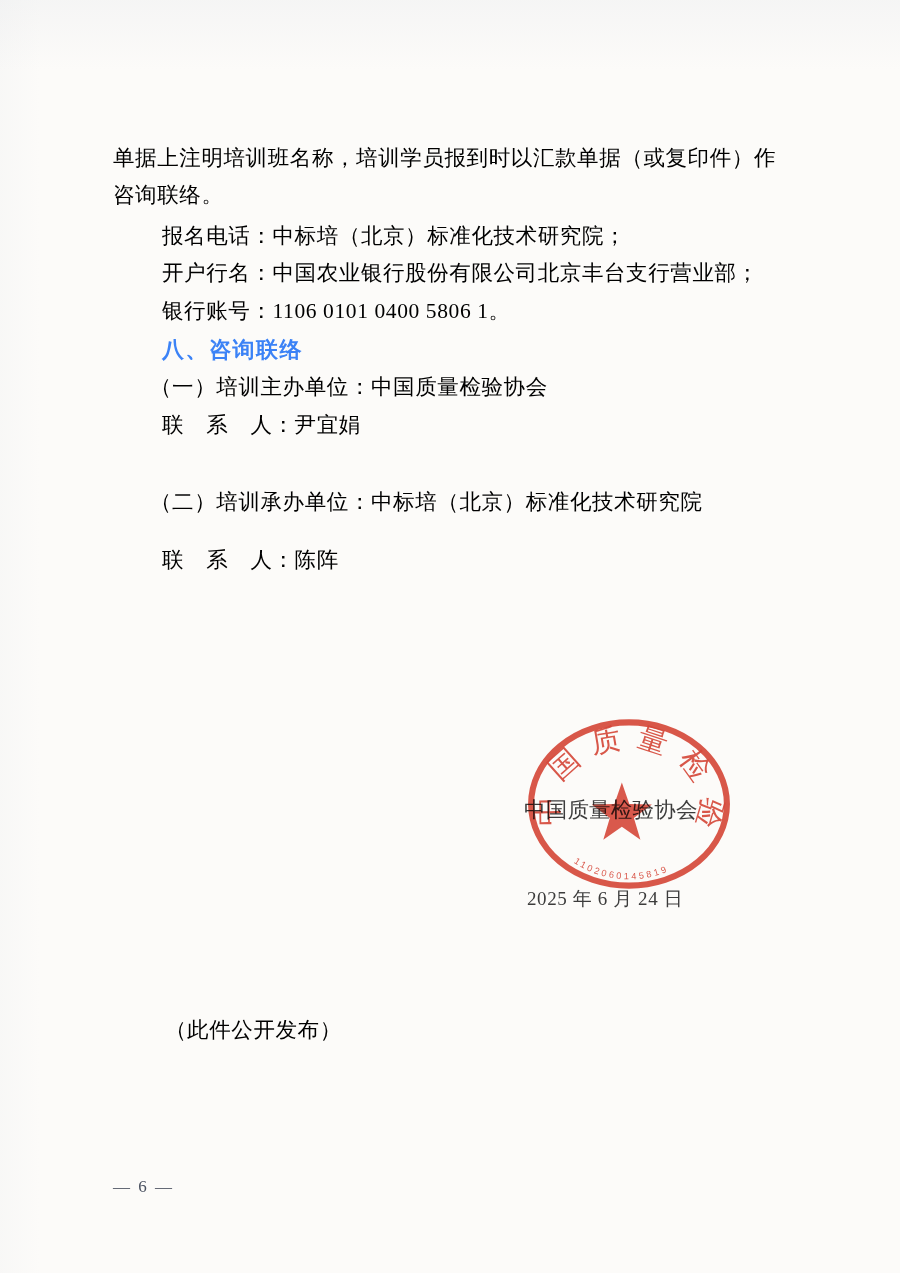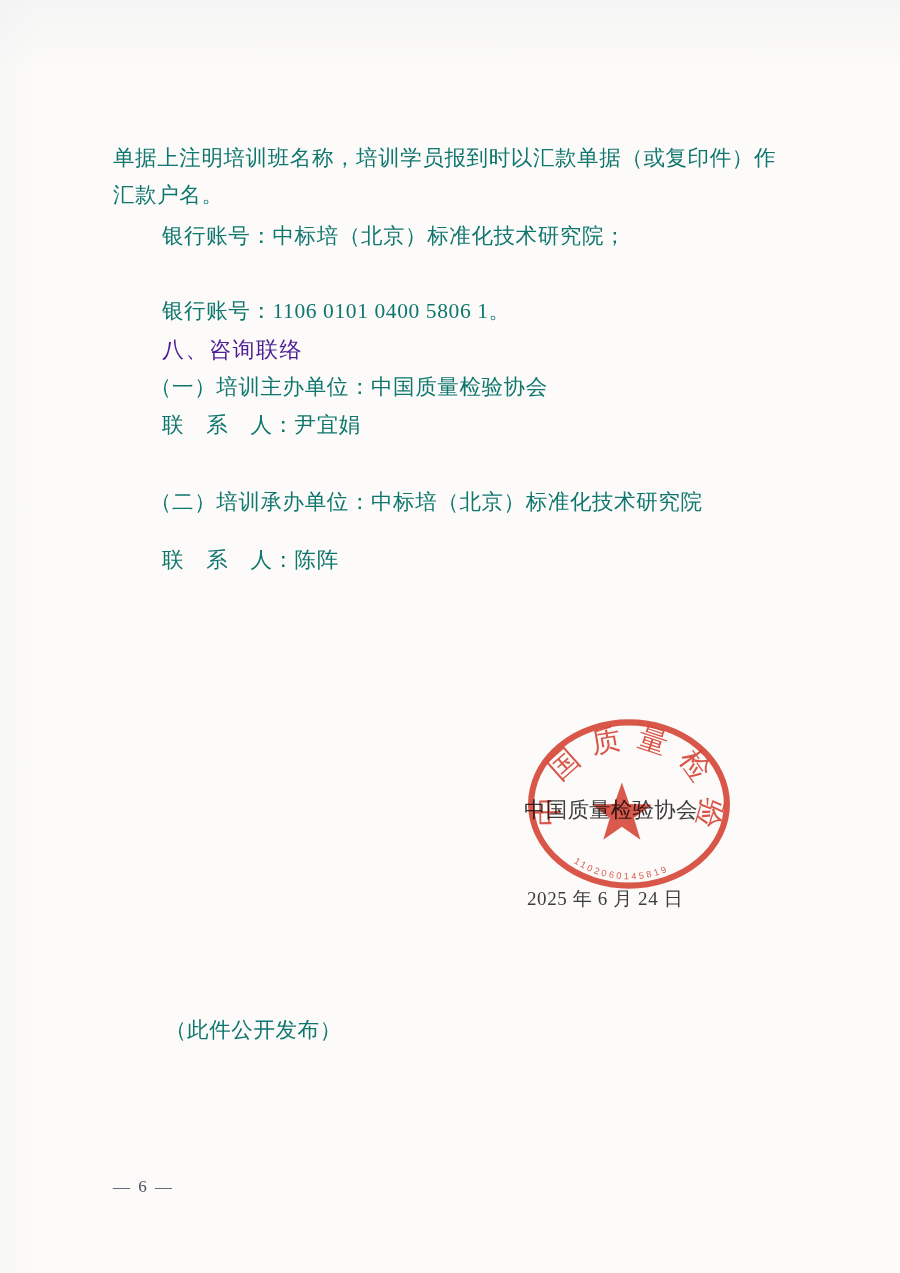--- a/index.html
+++ b/index.html
@@ -31,7 +31,7 @@
     font-size: 21.5px;
     line-height: 24px;
     letter-spacing: 0.6px;
-    color: #0f766e;
+    color: #000000;
     white-space: pre;
   }
   .heading {

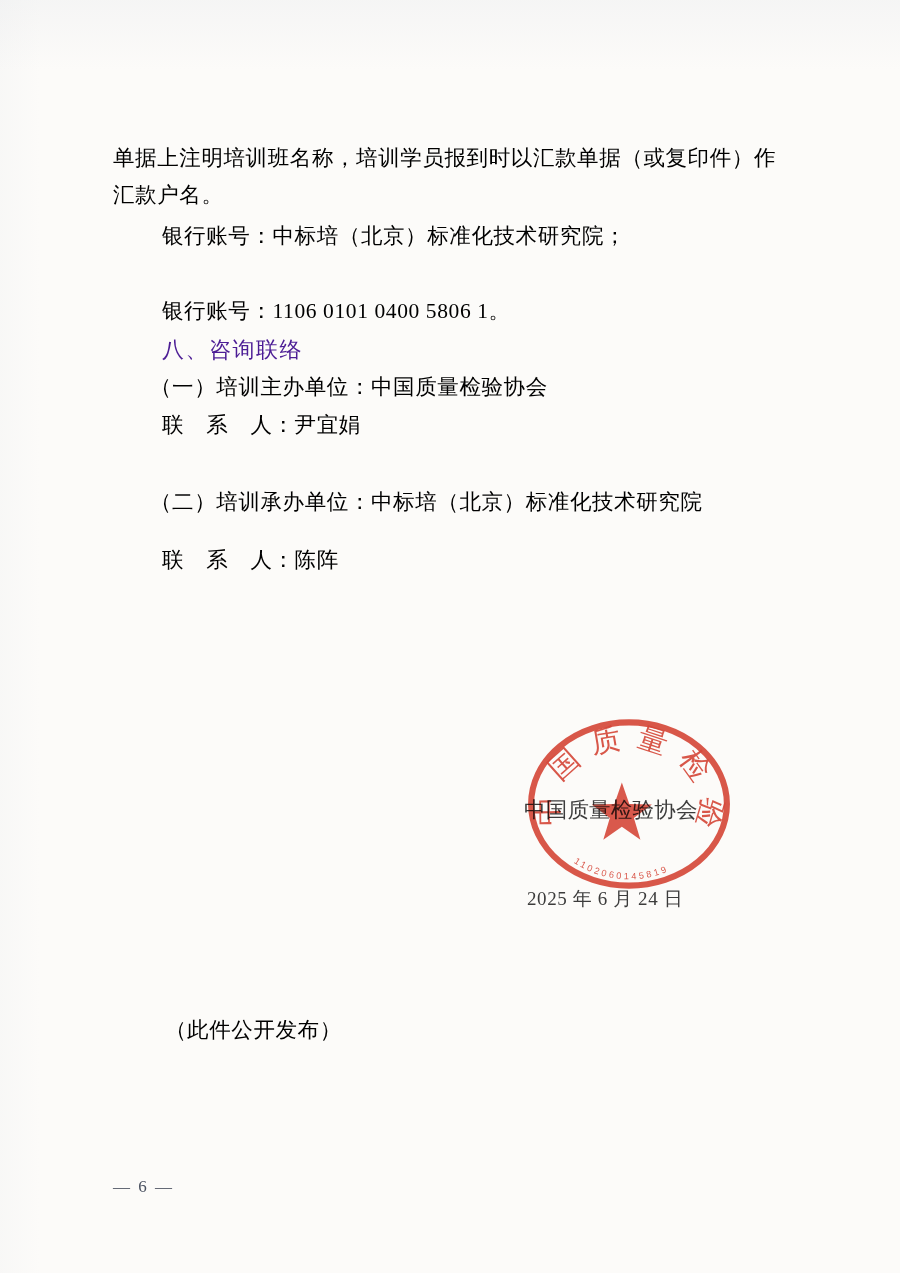--- a/index.html
+++ b/index.html
@@ -67,7 +67,7 @@
 
   <div class="line" style="left:113px; top:146px">单据上注明培训班名称，培训学员报到时以汇款单据（或复印件）作</div>
 
-  <div class="line" style="left:113px; top:183px">汇款户名。</div>
+  <div class="line" style="left:113px; top:183px">咨询联络。</div>
 
   <div class="line" style="left:162px; top:224px">银行账号：中标培（北京）标准化技术研究院；</div>
 

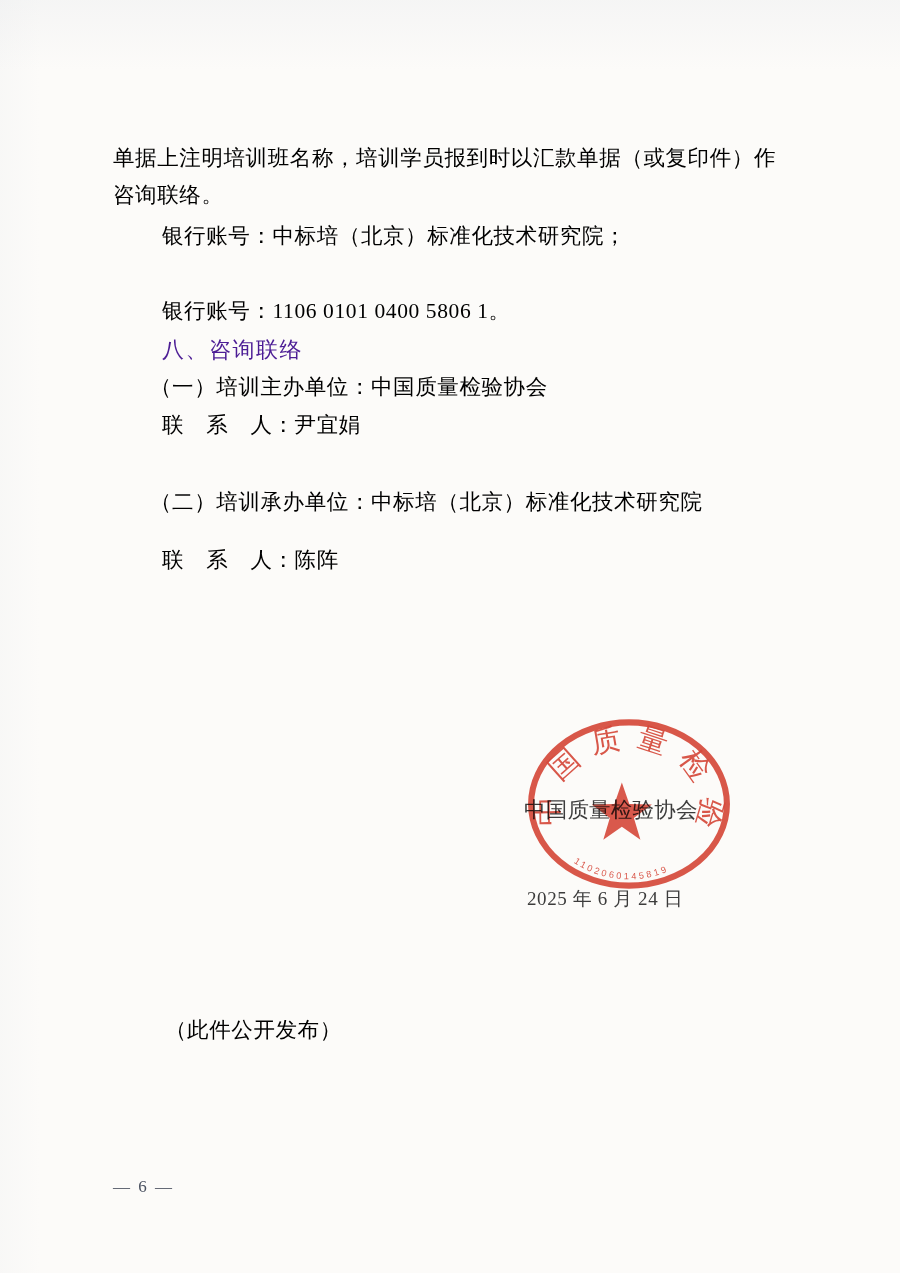--- a/index.html
+++ b/index.html
@@ -69,7 +69,7 @@
 
   <div class="line" style="left:113px; top:183px">咨询联络。</div>
 
-  <div class="line" style="left:162px; top:224px">银行账号：中标培（北京）标准化技术研究院；</div>
+  <div class="line" style="left:162px; top:224px">报名电话：中标培（北京）标准化技术研究院；</div>
 
 
   <div class="line" style="left:162px; top:299px">银行账号：1106 0101 0400 5806 1。</div>

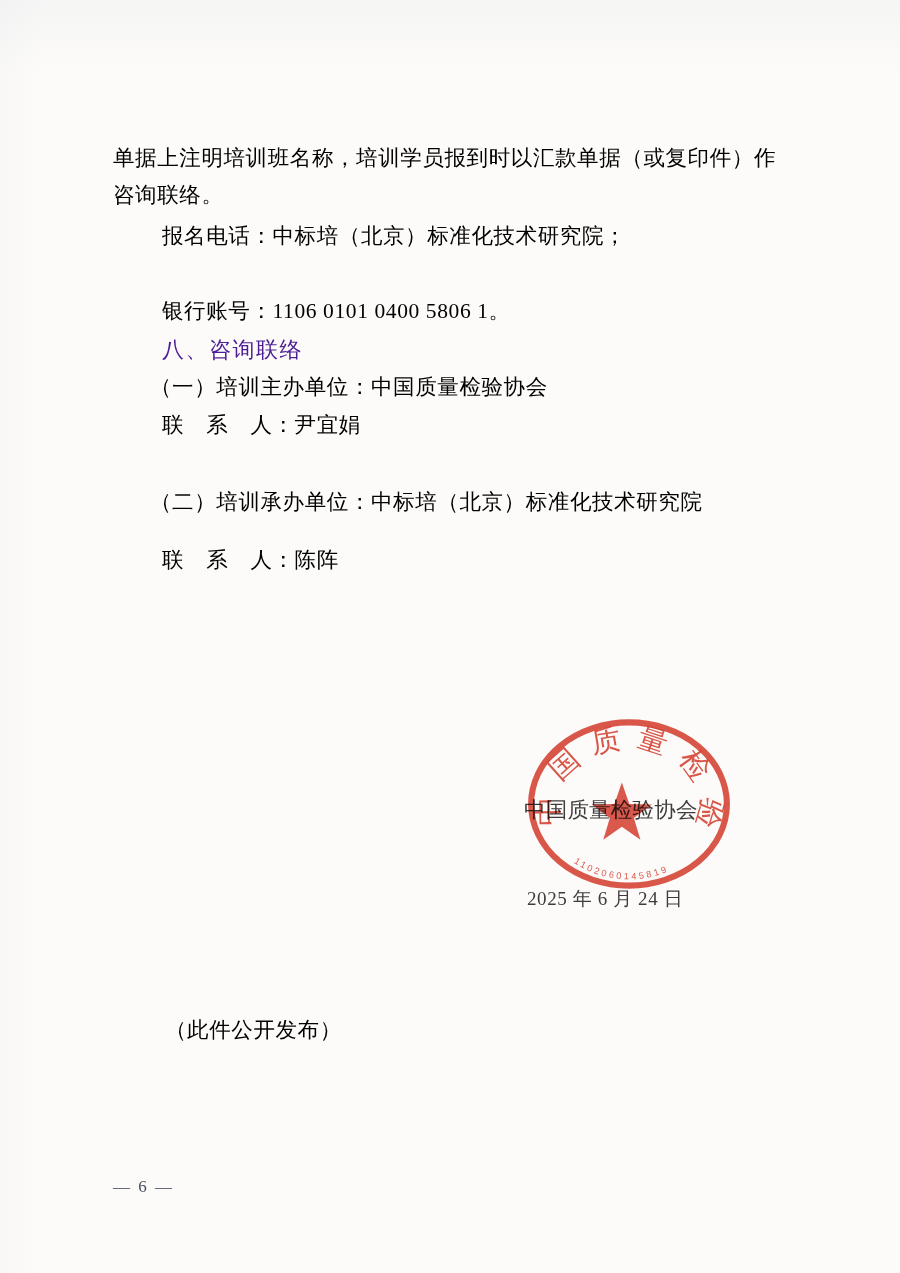--- a/index.html
+++ b/index.html
@@ -71,6 +71,7 @@
 
   <div class="line" style="left:162px; top:224px">报名电话：中标培（北京）标准化技术研究院；</div>
 
+  <div class="line" style="left:162px; top:261px">开户行名：中国农业银行股份有限公司北京丰台支行营业部；</div>
 
   <div class="line" style="left:162px; top:299px">银行账号：1106 0101 0400 5806 1。</div>
 

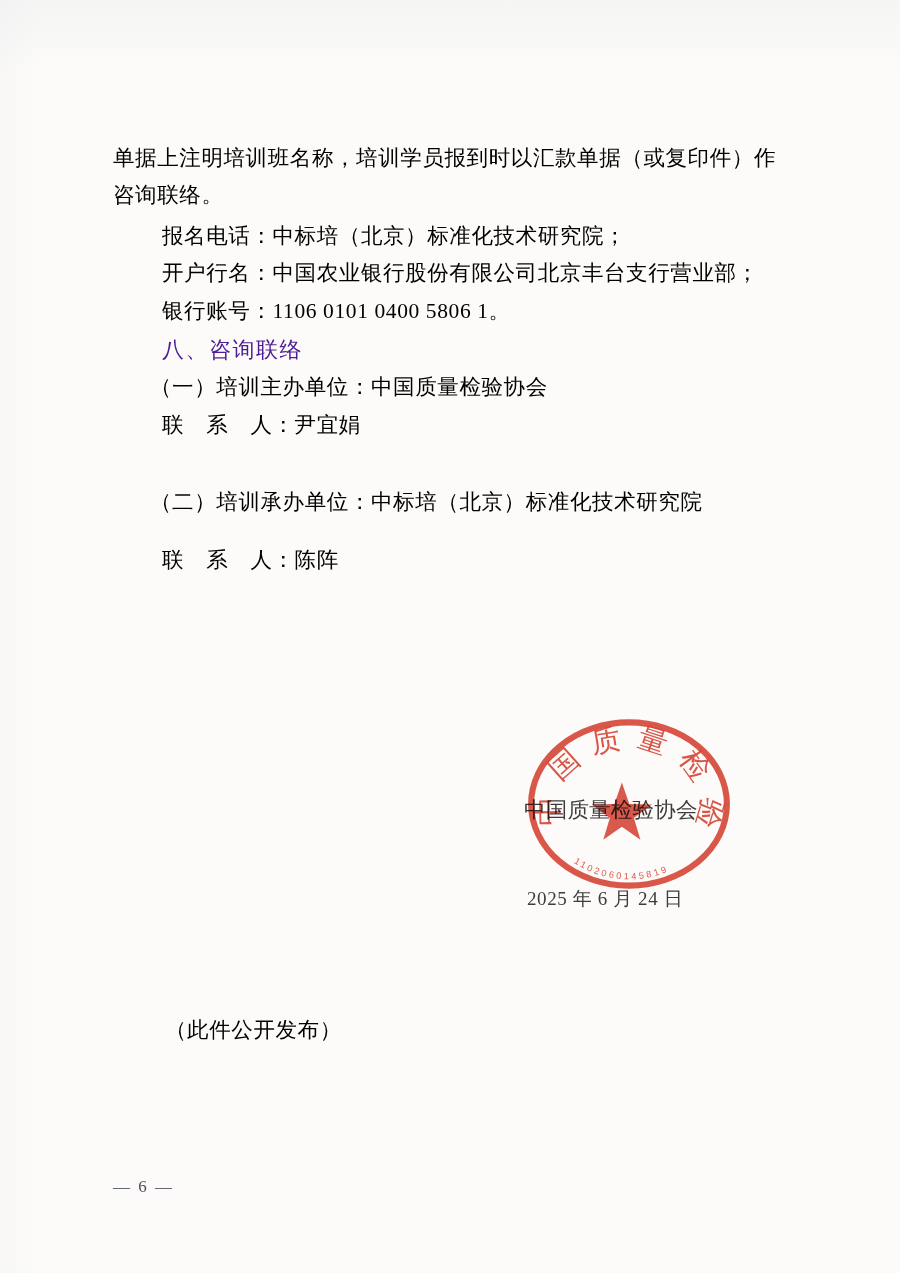--- a/index.html
+++ b/index.html
@@ -36,8 +36,8 @@
   }
   .heading {
     font-family: "Liberation Sans", "DejaVu Sans", sans-serif;
-    font-weight: 400;
-    color: #4c1d95;
+    font-weight: 700;
+    color: #3b82f6;
     letter-spacing: 1.5px;
     font-size: 22px;
   }

